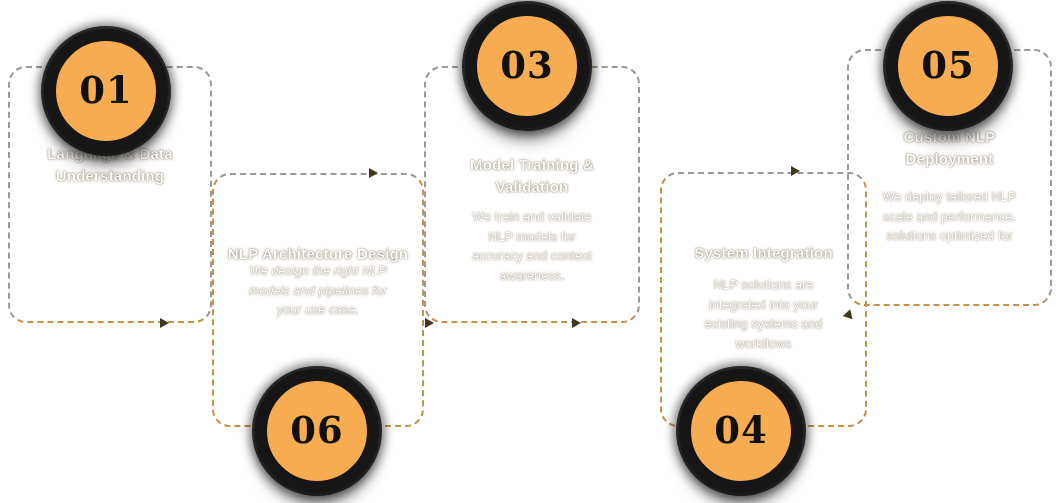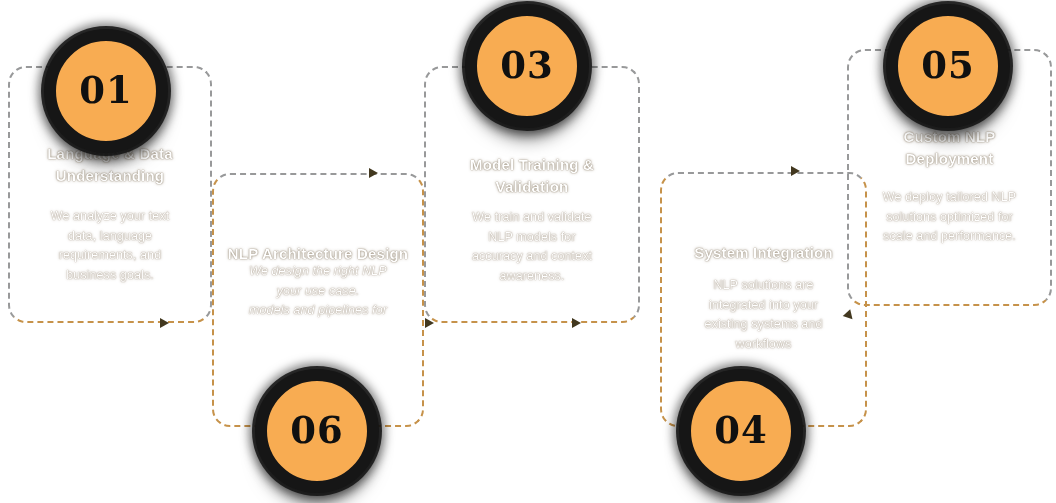--- a/index.html
+++ b/index.html
@@ -85,12 +85,6 @@
       <div>Language &amp; Data</div>
       <div>Understanding</div>
     </div>
-    <div class="card-desc">
-      <div>We analyze your text</div>
-      <div>data, language</div>
-      <div>requirements, and</div>
-      <div>business goals.</div>
-    </div>
   </div>
 
   <div class="card card2 even">

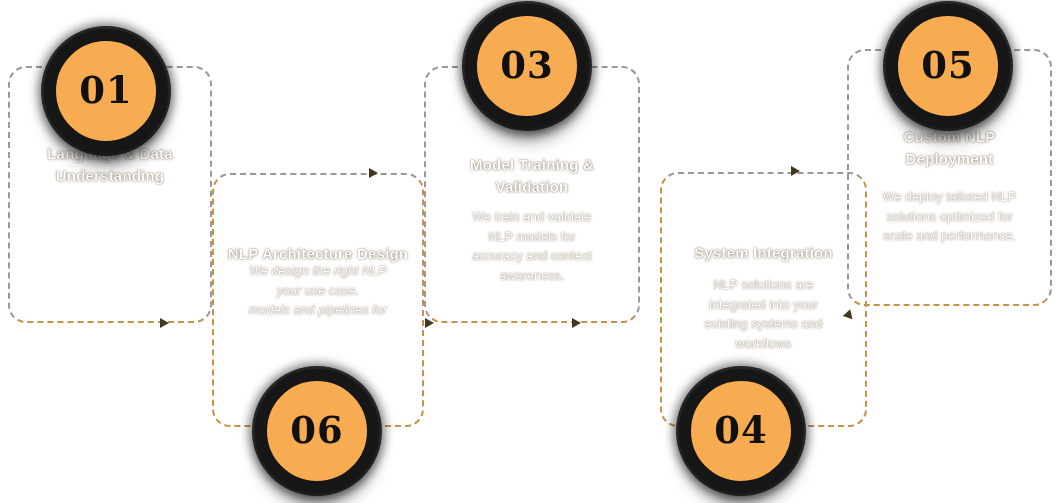--- a/index.html
+++ b/index.html
@@ -130,8 +130,8 @@
     </div>
     <div class="card-desc">
       <div>We deploy tailored NLP</div>
+      <div>scale and performance.</div>
       <div>solutions optimized for</div>
-      <div>scale and performance.</div>
     </div>
   </div>
 

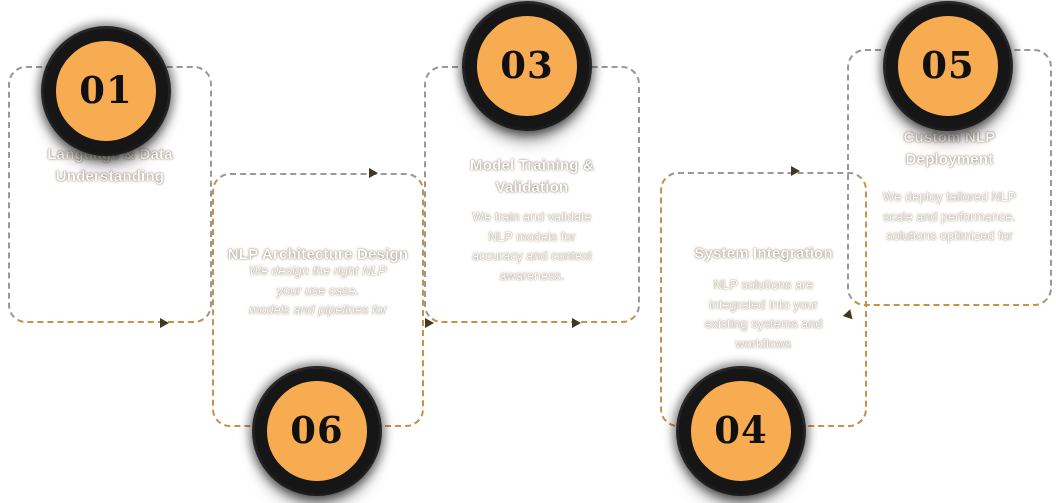--- a/index.html
+++ b/index.html
@@ -93,8 +93,8 @@
     </div>
     <div class="card-desc">
       <div>We design the right NLP</div>
+      <div>models and pipelines for</div>
       <div>your use case.</div>
-      <div>models and pipelines for</div>
     </div>
   </div>
 

